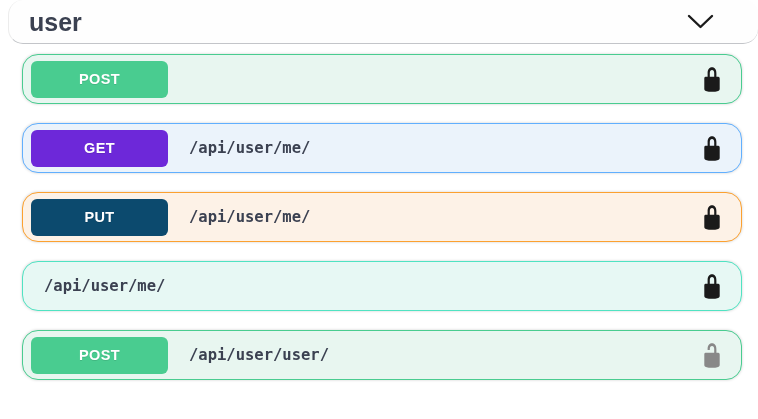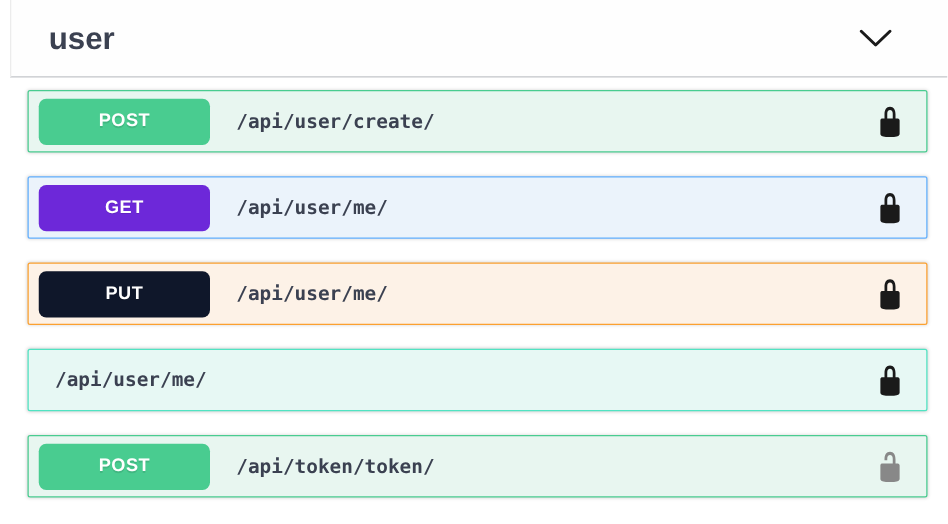--- a/index.html
+++ b/index.html
@@ -9,12 +9,12 @@
     overflow:hidden;
   }
   .tag-header{
-    height:62px;margin-left:8px;box-sizing:border-box;
+    height:44px;margin-left:8px;box-sizing:border-box;
     border-left:1px solid #ececec;
     border-bottom:1px solid rgba(59,65,81,.3);
     display:flex;align-items:center;justify-content:space-between;
-    padding:0 40px 0 30px;
-    cursor:pointer;background:#fefefe;
+    padding:0 40px 0 20px;
+    cursor:pointer;background:#fefefe;border-radius:15px;
   }
   .tag-title{
     font-size:25px;font-weight:700;color:#3b4151;line-height:1;

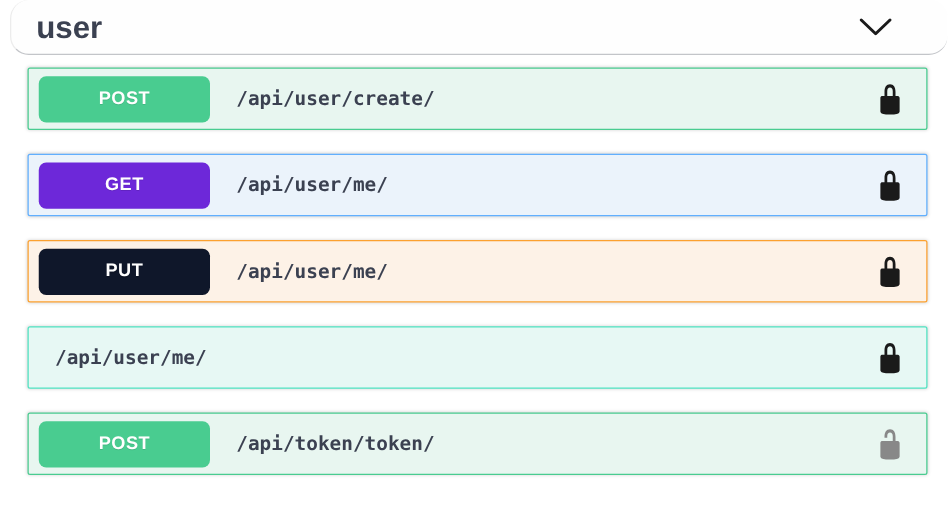--- a/index.html
+++ b/index.html
@@ -29,7 +29,7 @@
     display:flex;align-items:center;
     height:50px;box-sizing:border-box;
     margin:0 16px 19px 22px;
-    border:1px solid;border-radius:2px;
+    border:1px solid;border-radius:16px;
     box-shadow:0 0 3px rgba(0,0,0,.19);
     cursor:pointer;
   }

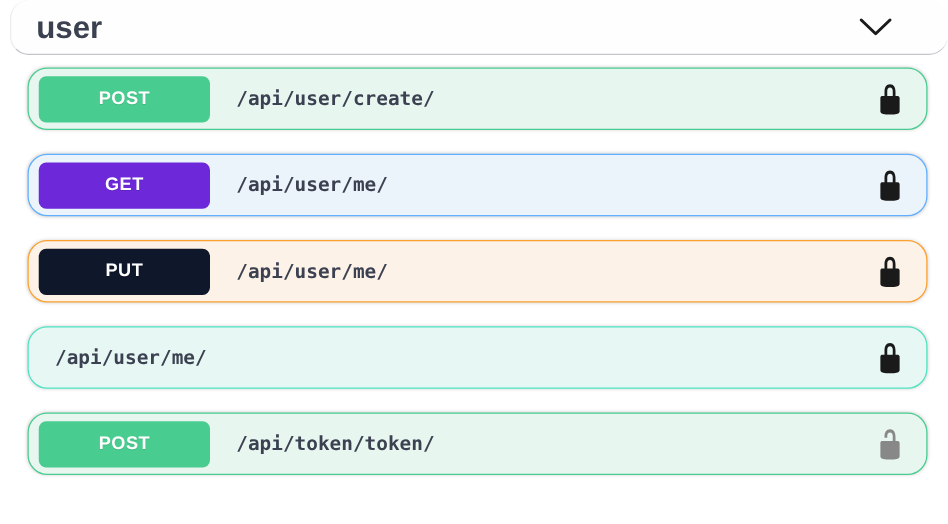--- a/index.html
+++ b/index.html
@@ -67,7 +67,6 @@
 
   <div class="opblock" style="background: rgb(232, 246, 240); border-color: rgb(73, 204, 144);">
     <span class="method-badge" style="background: rgb(73, 204, 144);">POST</span>
-    <span class="endpoint-path" style="color: rgb(59, 65, 81);">/api/user/create/</span>
     <button class="auth-btn">
       <svg class="lock-svg" width="22" height="27" viewBox="0 0 20 20" preserveAspectRatio="none">
           <path class="lock-path" d="M15.8 8H14V5.6C14 2.703 12.665 1 10 1 7.334 1 6 2.703 6 5.6V8H4c-.553 0-1 .646-1 1.199V17c0 .549.428 1.139.951 1.307l1.197.387C5.672 18.861 6.55 19 7.1 19h5.8c.549 0 1.428-.139 1.951-.307l1.196-.387c.524-.167.953-.757.953-1.306V9.199C17 8.646 16.352 8 15.8 8zM12 8H8V5.199C8 3.754 8.797 3 10 3c1.203 0 2 .754 2 2.199V8z" fill="#1a1a1a"></path>

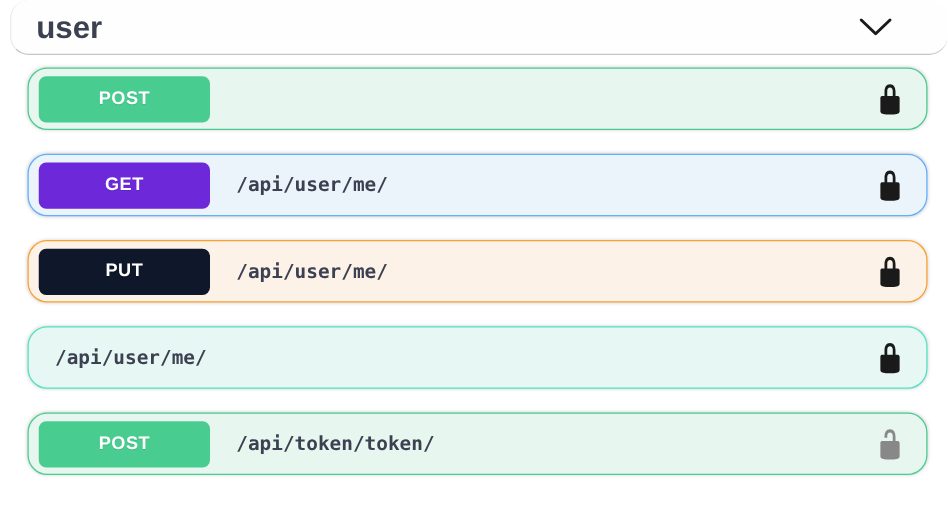--- a/index.html
+++ b/index.html
@@ -85,7 +85,7 @@
   </div>
 
   <div class="opblock" style="background: rgb(253, 242, 231); border-color: rgb(252, 161, 48);">
-    <span class="method-badge" style="background: #0f172a;">PUT</span>
+    <span class="method-badge" style="background: #0c4a6e;">PUT</span>
     <span class="endpoint-path" style="color: rgb(59, 65, 81);">/api/user/me/</span>
     <button class="auth-btn">
       <svg class="lock-svg" width="22" height="27" viewBox="0 0 20 20" preserveAspectRatio="none">

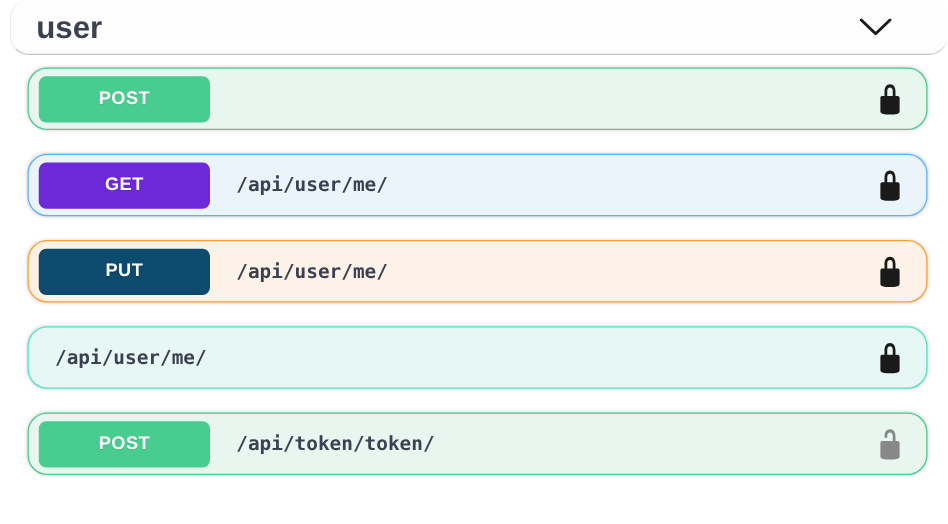--- a/index.html
+++ b/index.html
@@ -105,7 +105,7 @@
 
   <div class="opblock" style="background: rgb(232, 246, 240); border-color: rgb(73, 204, 144);">
     <span class="method-badge" style="background: rgb(73, 204, 144);">POST</span>
-    <span class="endpoint-path" style="color: rgb(59, 65, 81);">/api/token/token/</span>
+    <span class="endpoint-path" style="color: rgb(59, 65, 81);">/api/user/user/</span>
     <button class="auth-btn">
       <svg class="lock-svg" width="22" height="27" viewBox="0 0 20 20" preserveAspectRatio="none">
           <path class="lock-path" d="M15.8 8H14V5.6C14 2.703 12.665 1 10 1 7.334 1 6 2.703 6 5.6V6h2v-.801C8 3.754 8.797 3 10 3c1.203 0 2 .754 2 2.199V8H4c-.553 0-1 .646-1 1.199V17c0 .549.428 1.139.951 1.307l1.197.387C5.672 18.861 6.55 19 7.1 19h5.8c.549 0 1.428-.139 1.951-.307l1.196-.387c.524-.167.953-.757.953-1.306V9.199C17 8.646 16.352 8 15.8 8z" fill="#888888"></path>

